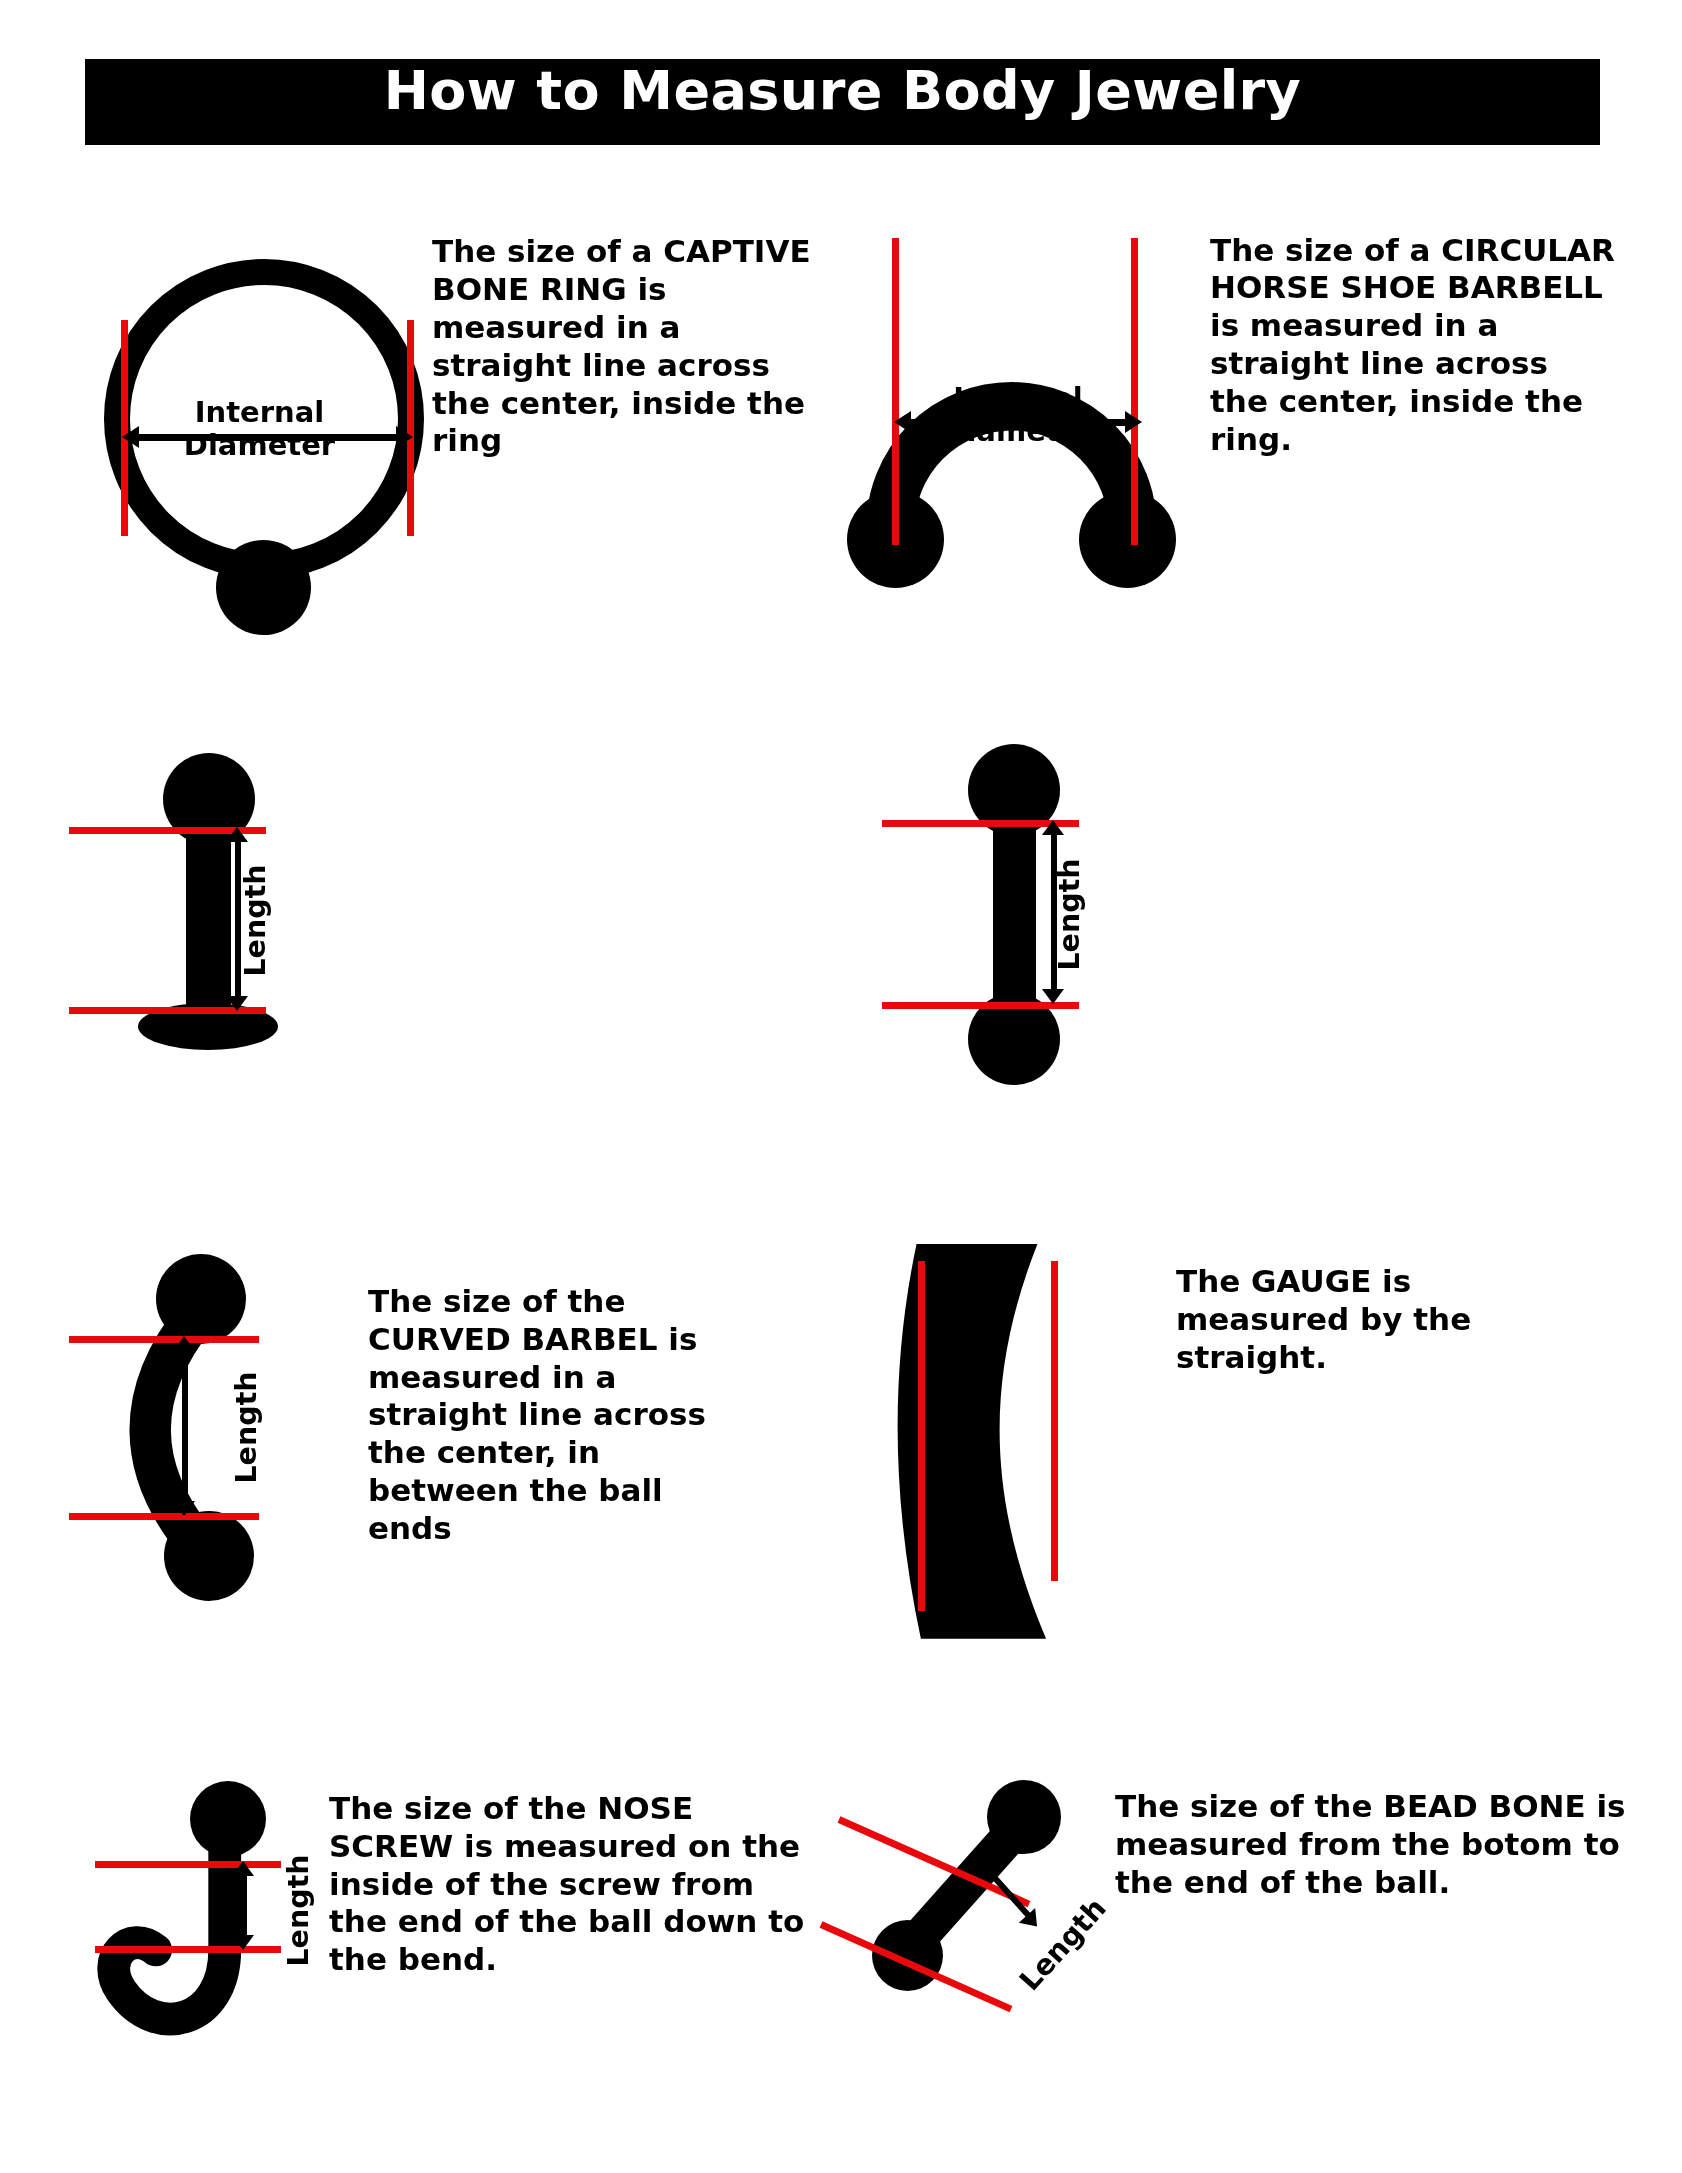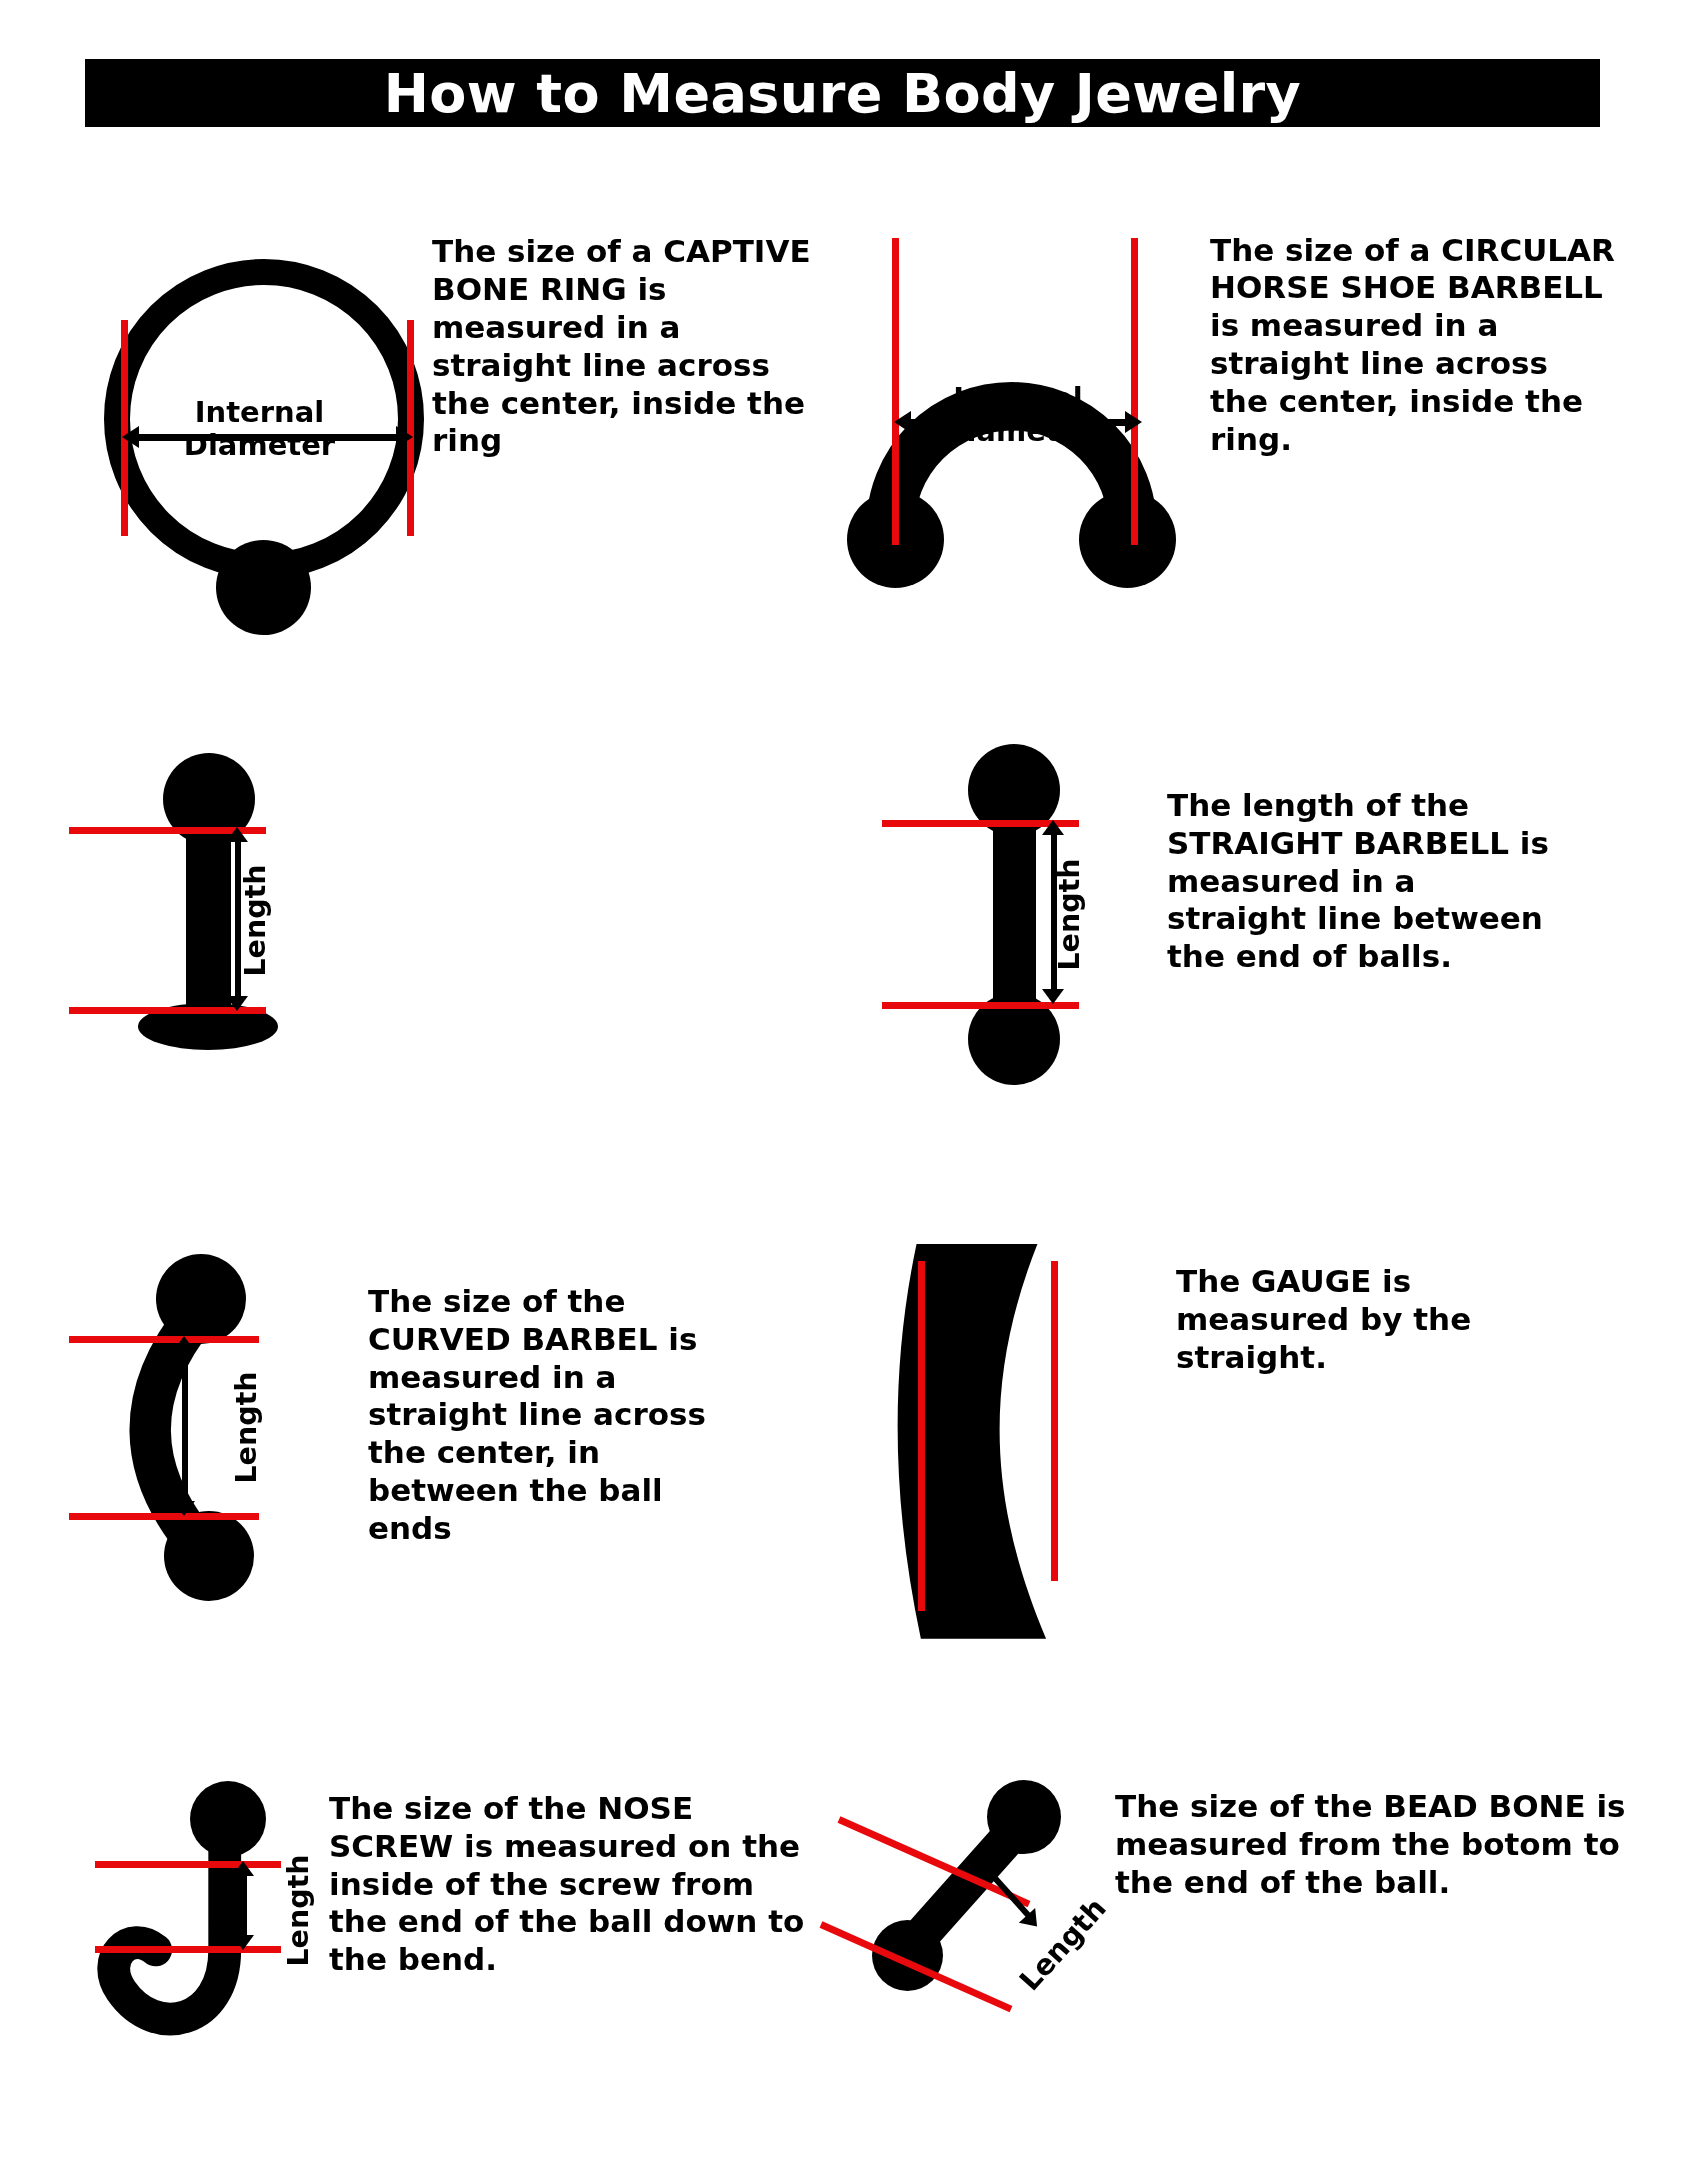--- a/index.html
+++ b/index.html
@@ -22,10 +22,9 @@
     left: 85px;
     top: 59px;
     width: 1515px;
-    height: 68px;
+    height: 86px;
     background: #000000;
     display: flex;
-    align-items: center;
     justify-content: center;
   }
   .title-bar .title-text {

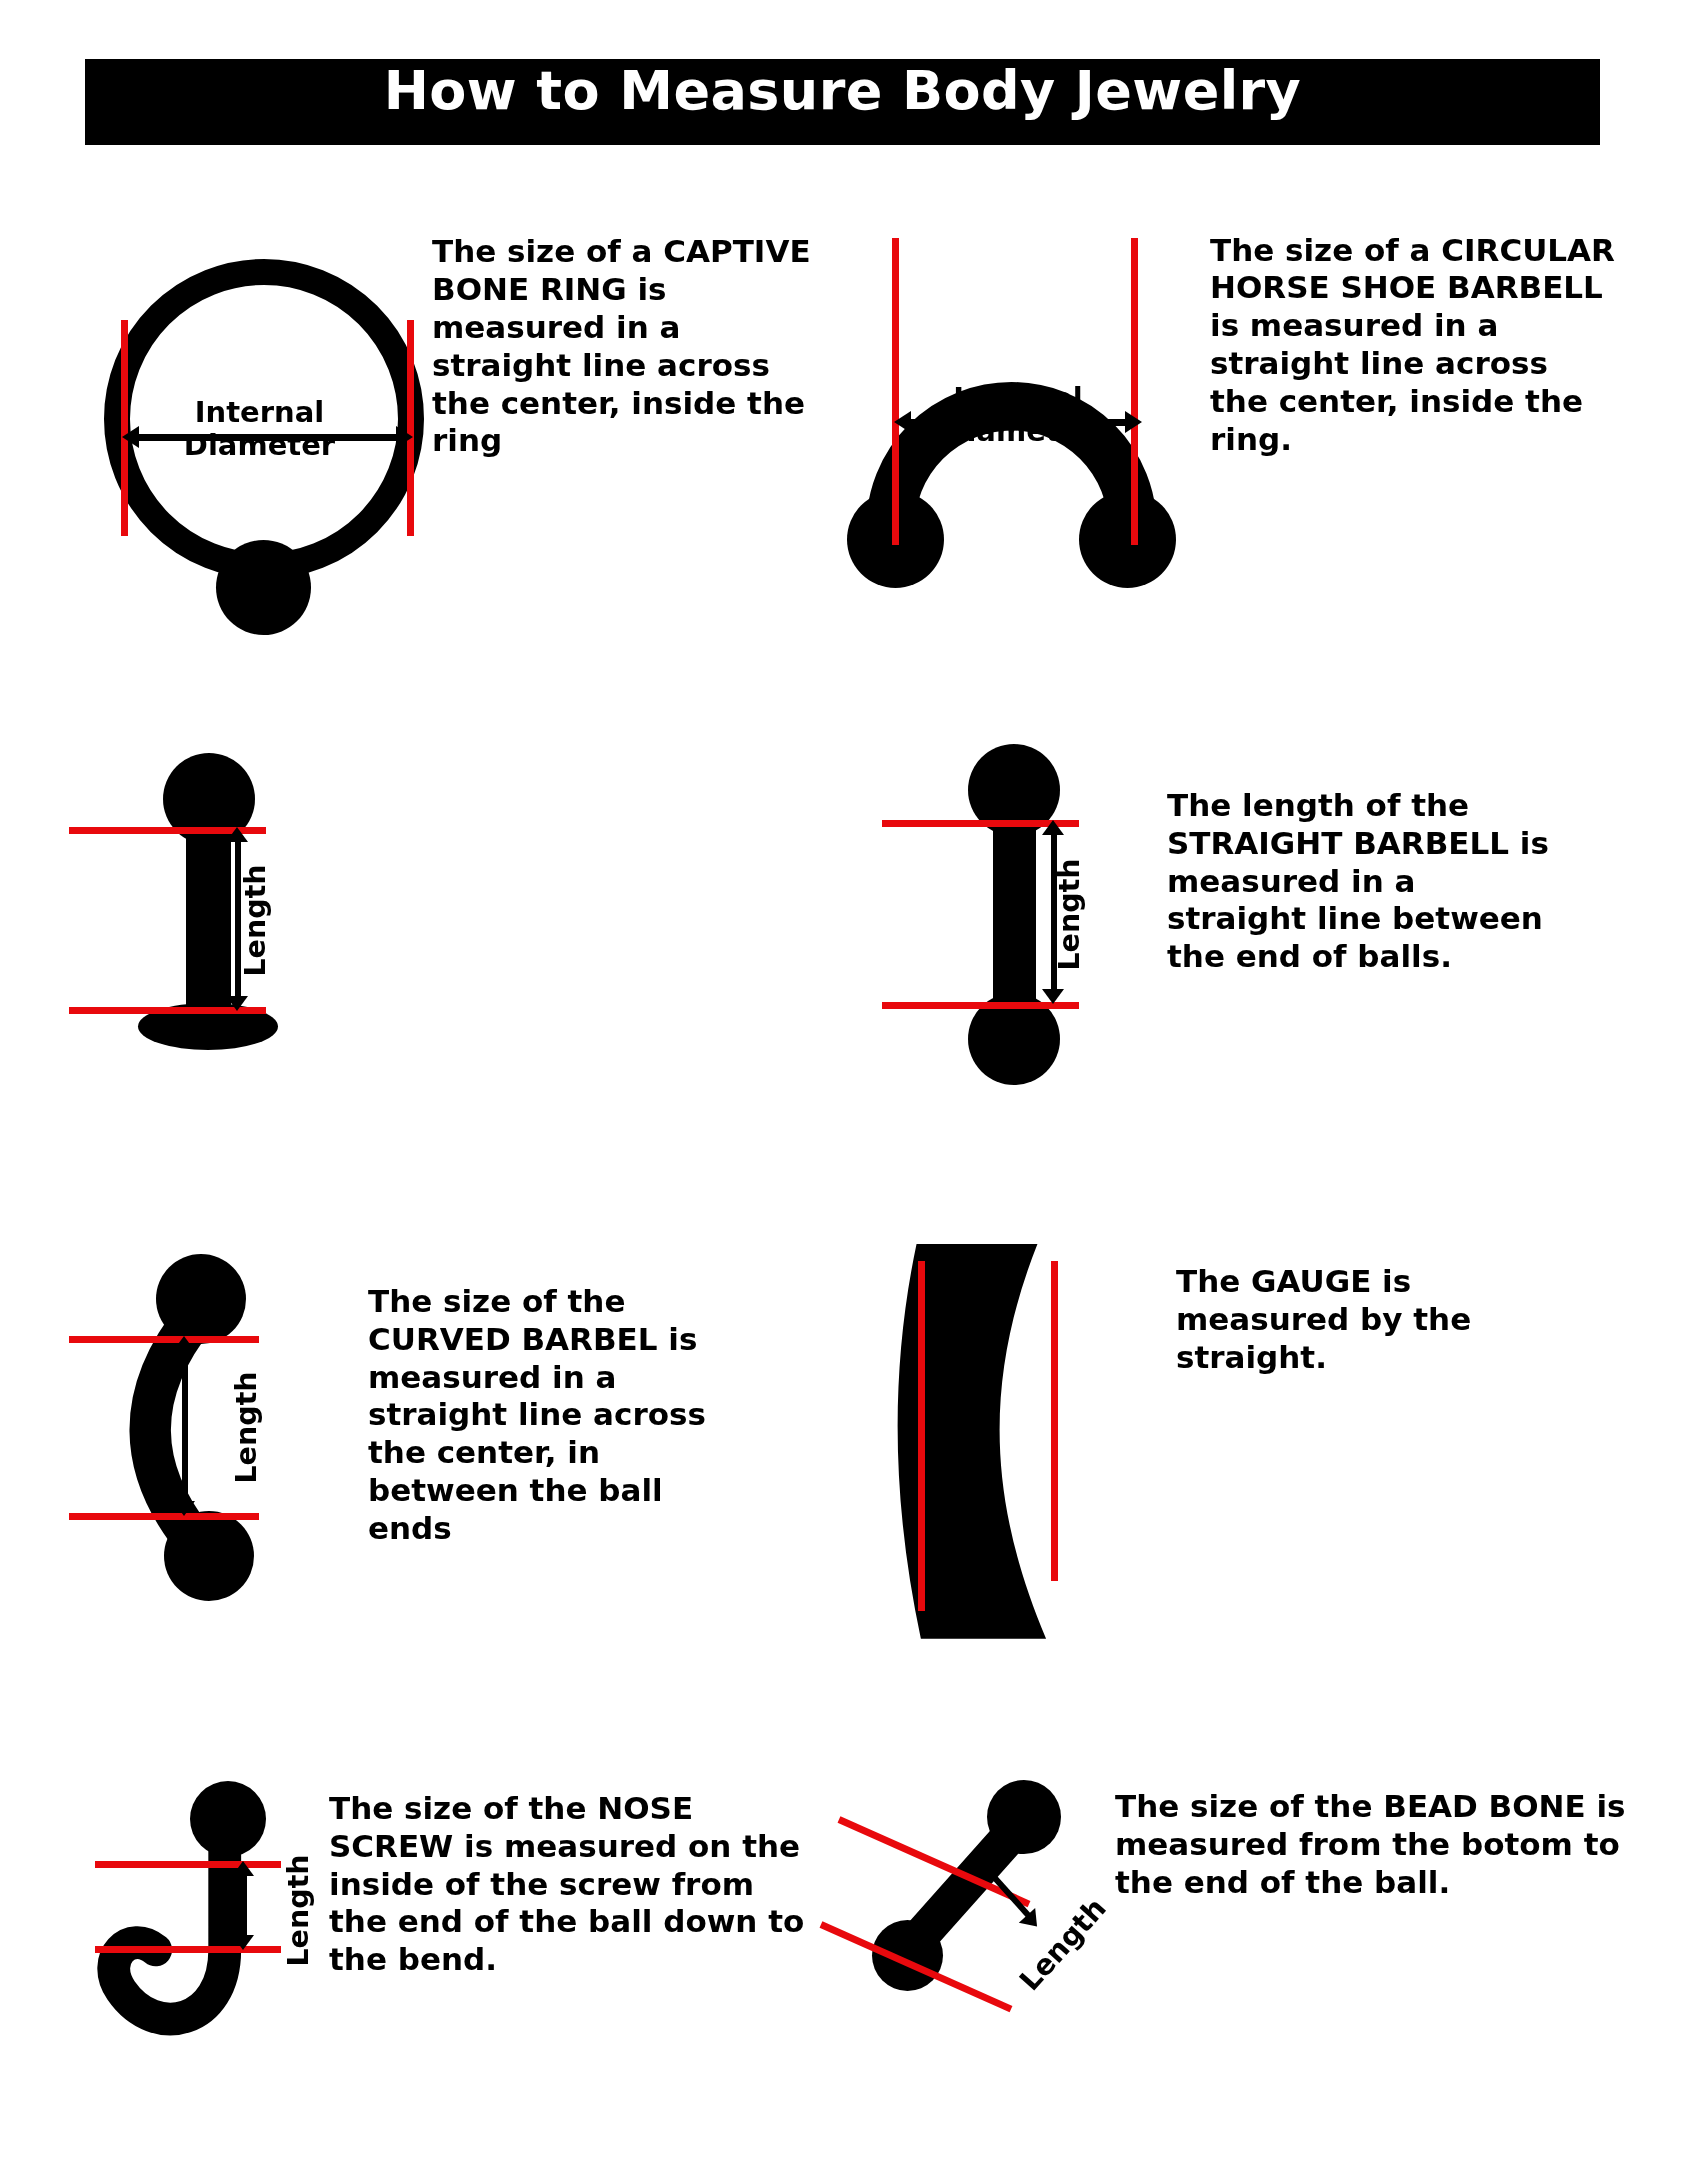--- a/index.html
+++ b/index.html
@@ -212,7 +212,6 @@
     <div class="label-len" style="left:131px; top:154px; transform:rotate(-90deg);">Length</div>
   </div>
 
-  <div class="caption" style="left:285px; top:43px; width:389px;">The length of the STRAIGHT BARBELL is measured in a straight line between the end of balls.</div>
 </div>
 
 <div class="item" style="left:52px; top:1245px; width:761px; height:432px;">

